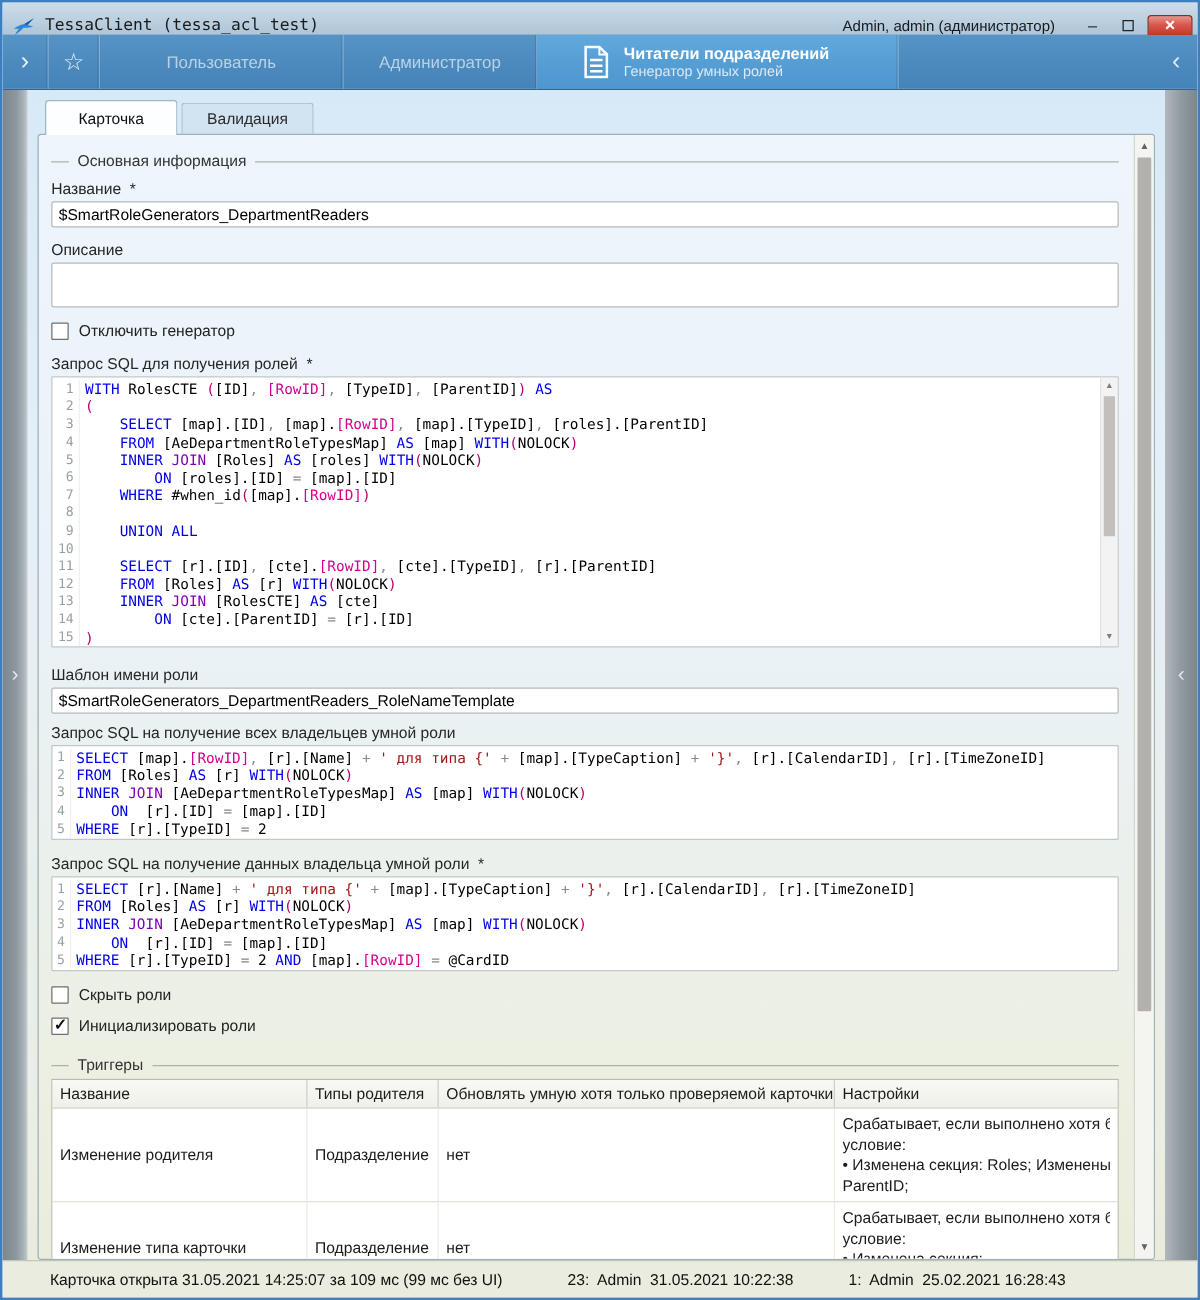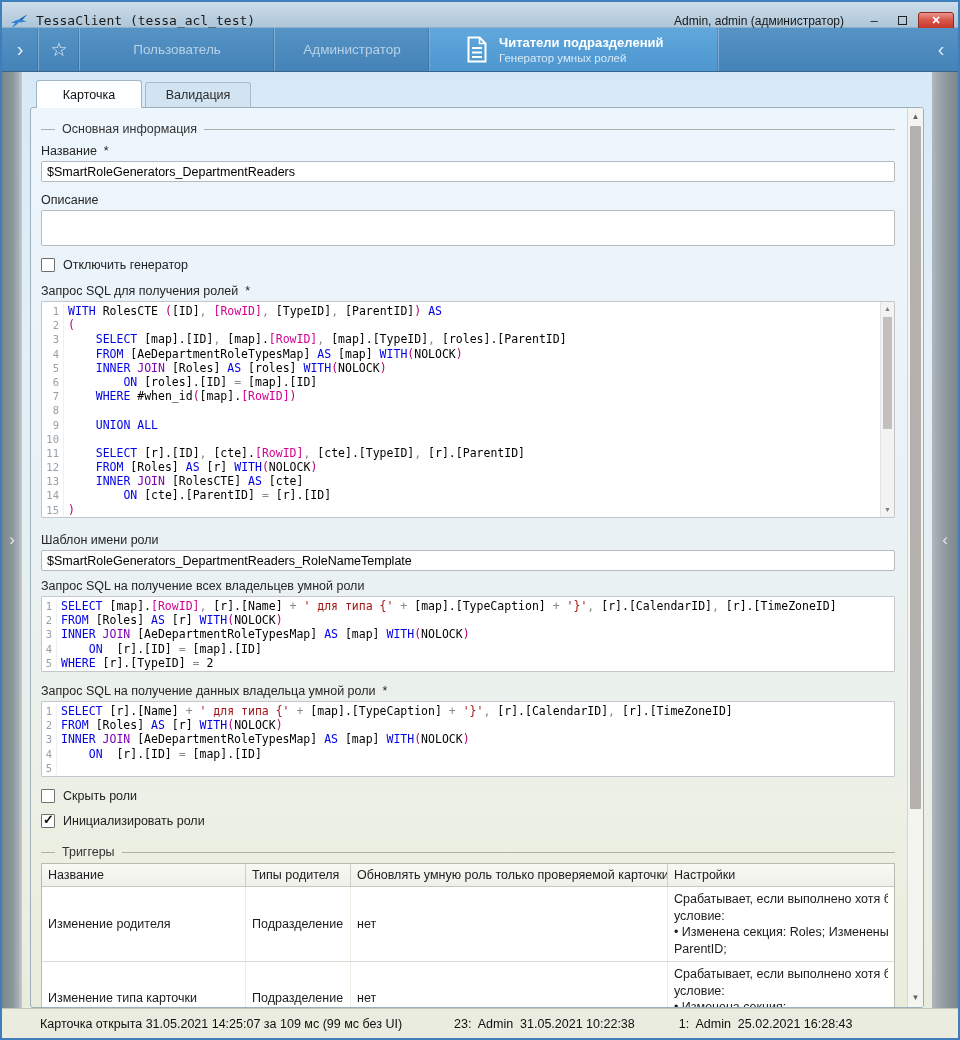--- a/index.html
+++ b/index.html
@@ -298,6 +298,7 @@
                   <div class="cl"><span class="s-kw">FROM</span> [Roles] <span class="s-kw">AS</span> [r] <span class="s-kw">WITH</span><span class="s-par">(</span>NOLOCK<span class="s-par">)</span></div>
                   <div class="cl"><span class="s-kw">INNER</span> <span class="s-join">JOIN</span> [AeDepartmentRoleTypesMap] <span class="s-kw">AS</span> [map] <span class="s-kw">WITH</span><span class="s-par">(</span>NOLOCK<span class="s-par">)</span></div>
                   <div class="cl">    <span class="s-kw">ON</span>  [r].[ID] <span class="s-op">=</span> [map].[ID]</div>
+                  <div class="cl"><span class="s-kw">WHERE</span> [r].[TypeID] <span class="s-op">=</span> 2 <span class="s-kw">AND</span> [map].<span class="s-row">[RowID]</span> <span class="s-op">=</span> @CardID</div>
                 </div>
             </div>
           </div>

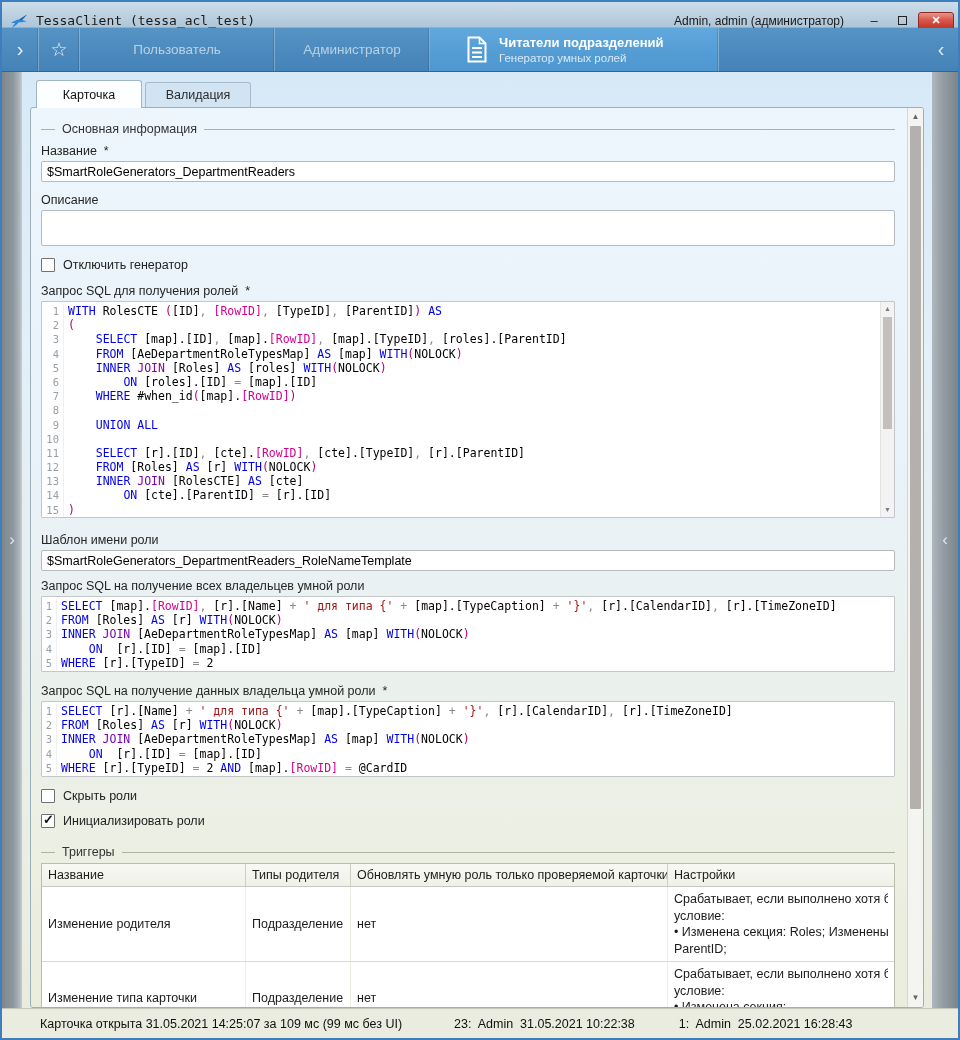--- a/index.html
+++ b/index.html
@@ -325,7 +325,7 @@
             <div class="thead">
               <div class="hcell">Название</div>
               <div class="hcell">Типы родителя</div>
-              <div class="hcell">Обновлять умную роль только проверяемой карточки</div>
+              <div class="hcell">Обновлять умную хотя только проверяемой карточки</div>
               <div class="hcell">Настройки</div>
             </div>
             <div id="trig-body">

